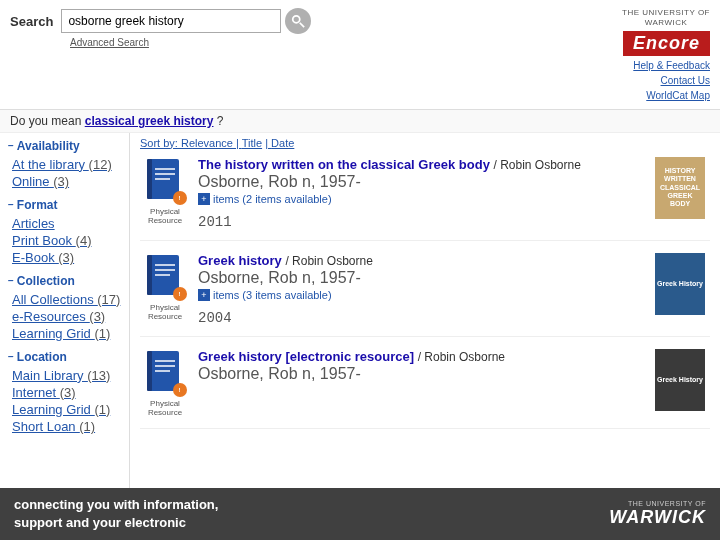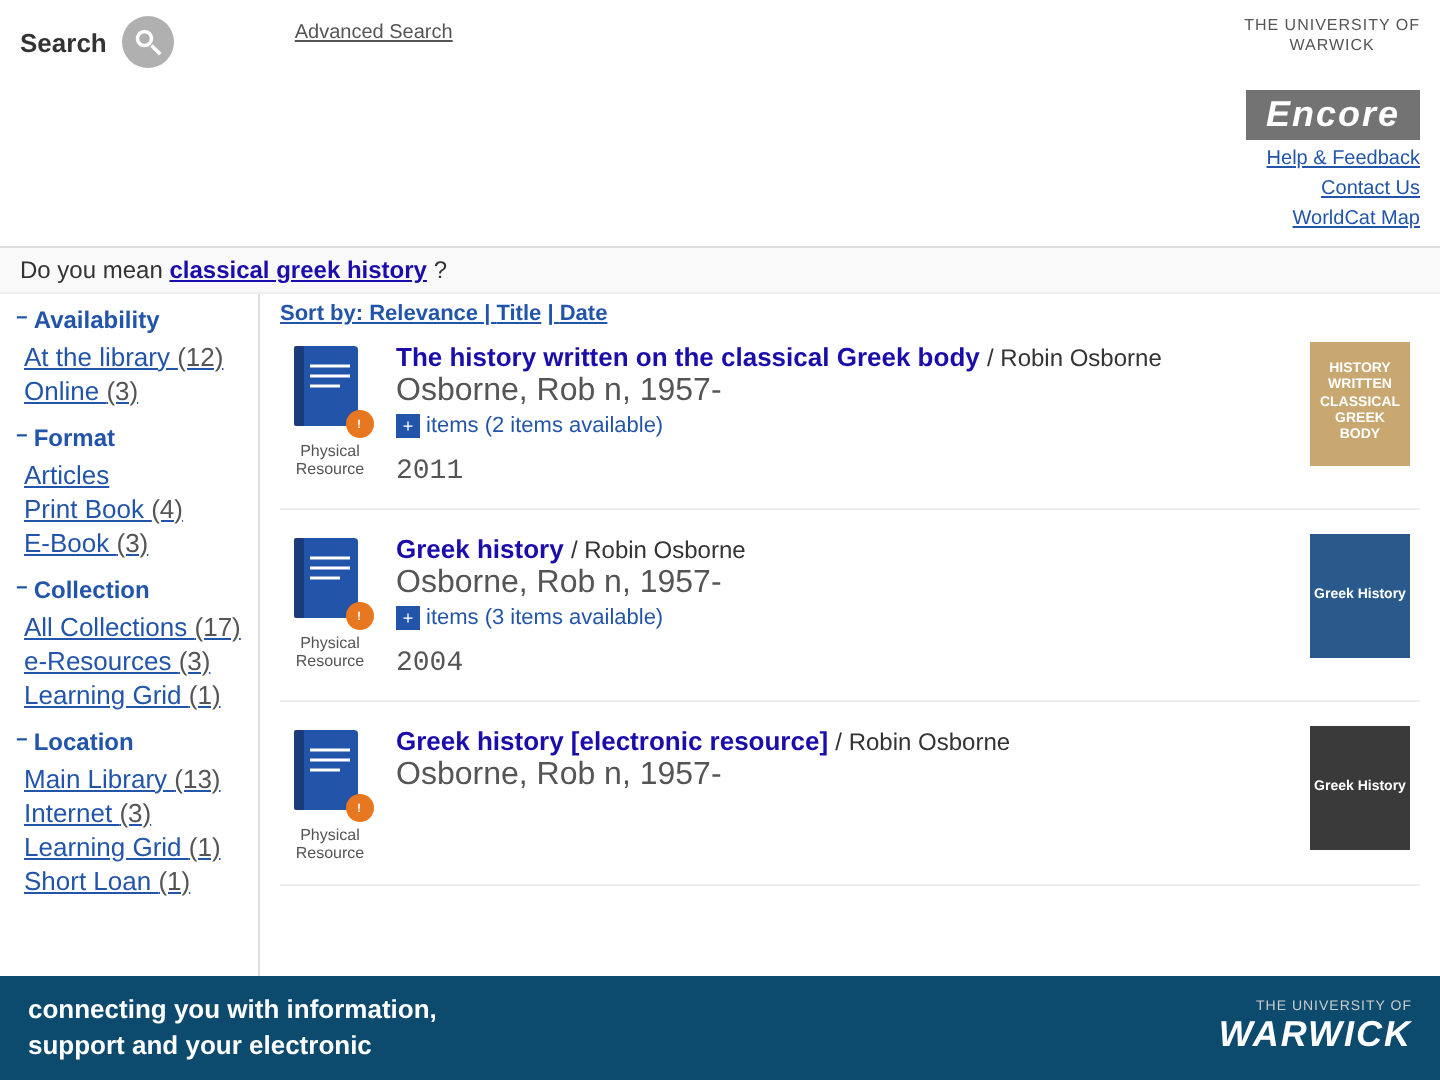--- a/index.html
+++ b/index.html
@@ -24,7 +24,7 @@
     }
     #search-area {
       display: flex;
-      flex-direction: row;
+      flex-direction: column;
       flex: 1;
     }
     #search-row {

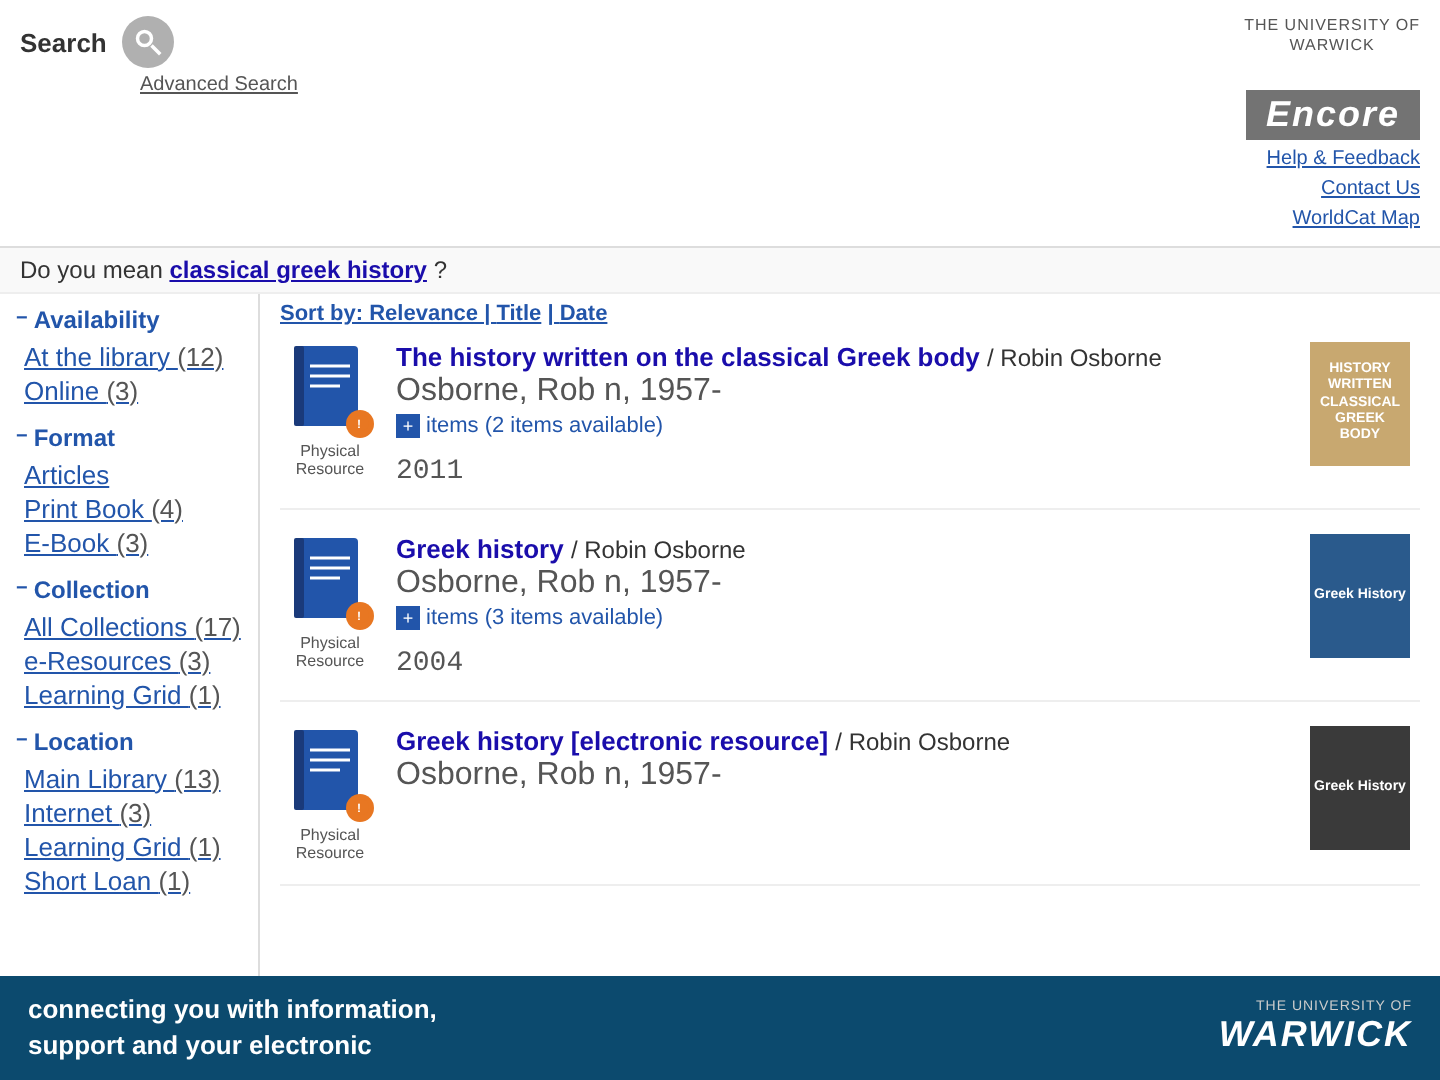--- a/index.html
+++ b/index.html
@@ -349,6 +349,7 @@
   <div id="search-area">
     <div id="search-row">
       <span id="search-label">Search</span>
+      <input id="search-input-box" type="text" value="osborne greek history" style="">
       <button id="search-button">
         <svg viewBox="0 0 16 16">
           <circle cx="6" cy="6" r="4" stroke="white" stroke-width="2" fill="none"></circle>

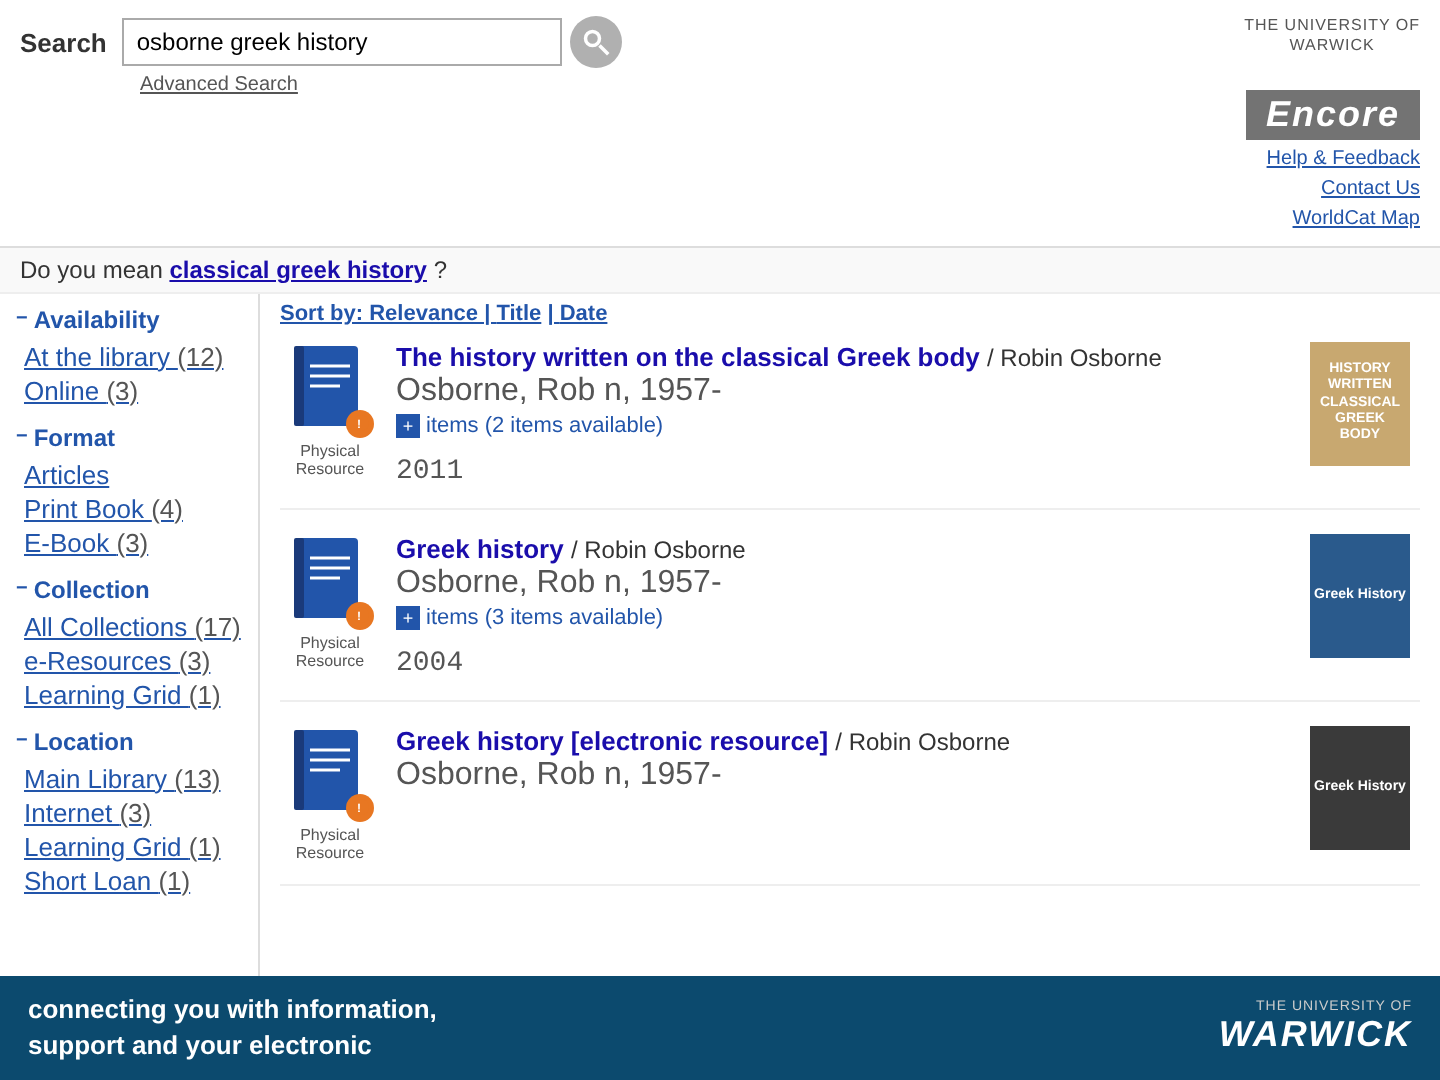--- a/index.html
+++ b/index.html
@@ -81,13 +81,13 @@
       text-align: center;
     }
     #encore-badge {
-      background: #737373;
+      background: #b91c1c;
       color: #fff;
       font-size: 18px;
       font-style: italic;
       font-weight: bold;
       padding: 2px 10px;
-      margin-top: 16px;
+      margin-top: 2px;
       letter-spacing: 1px;
     }
     #header-links {

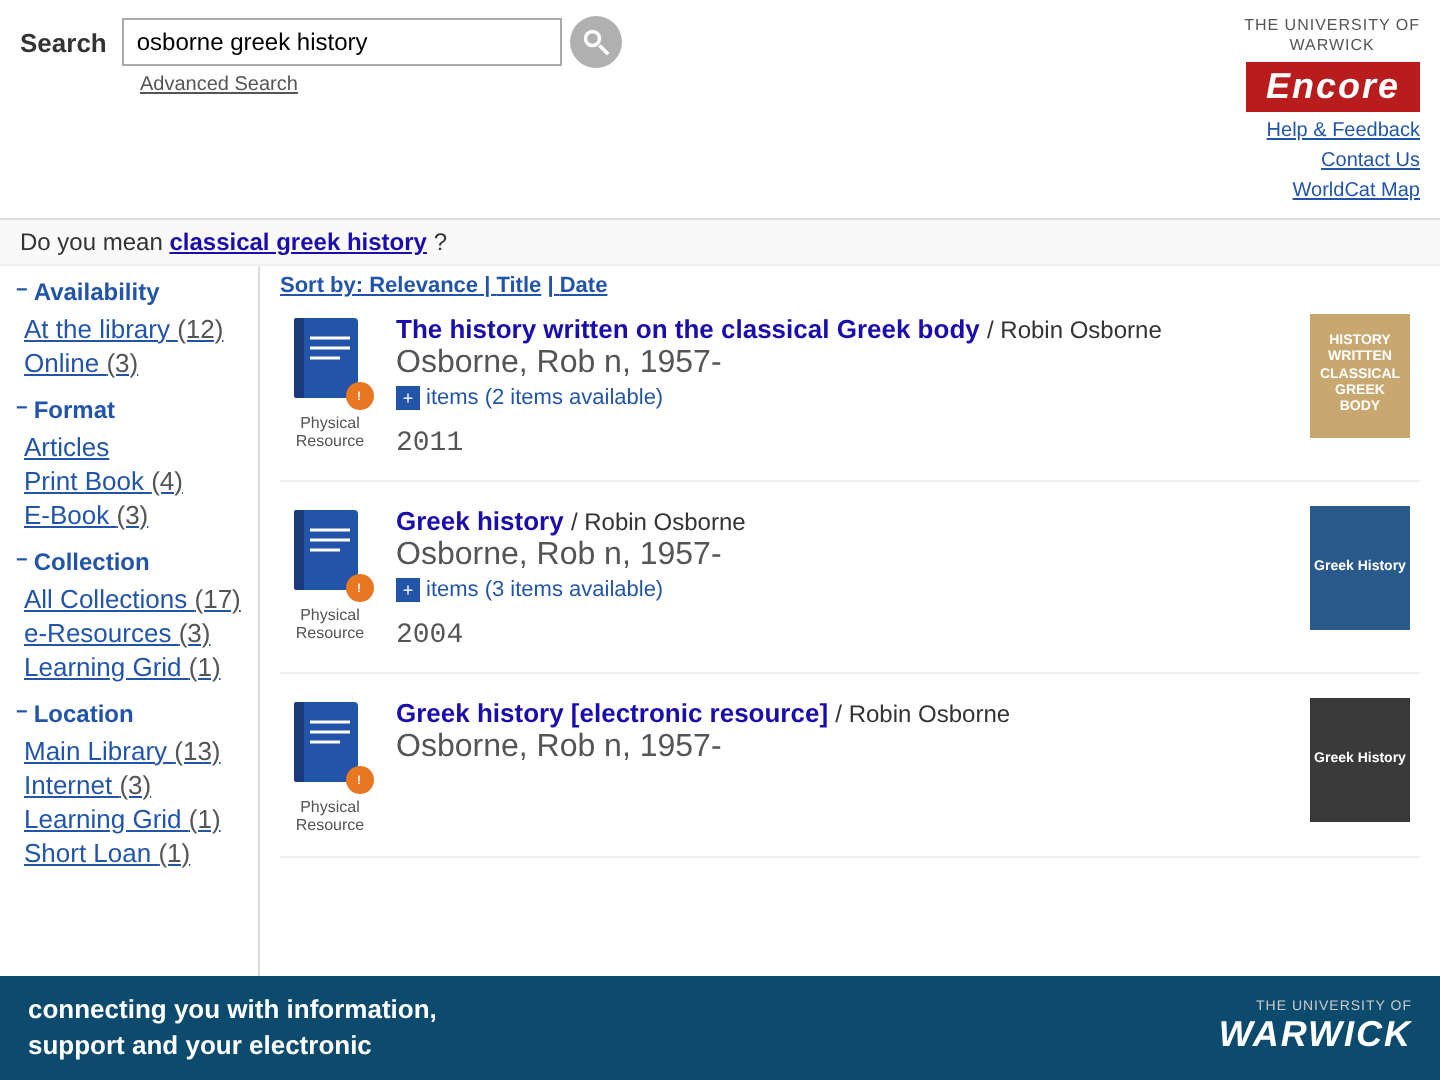--- a/index.html
+++ b/index.html
@@ -188,7 +188,6 @@
       color: #2255aa;
       cursor: pointer;
       text-decoration: underline;
-      font-weight: bold;
     }
 
     

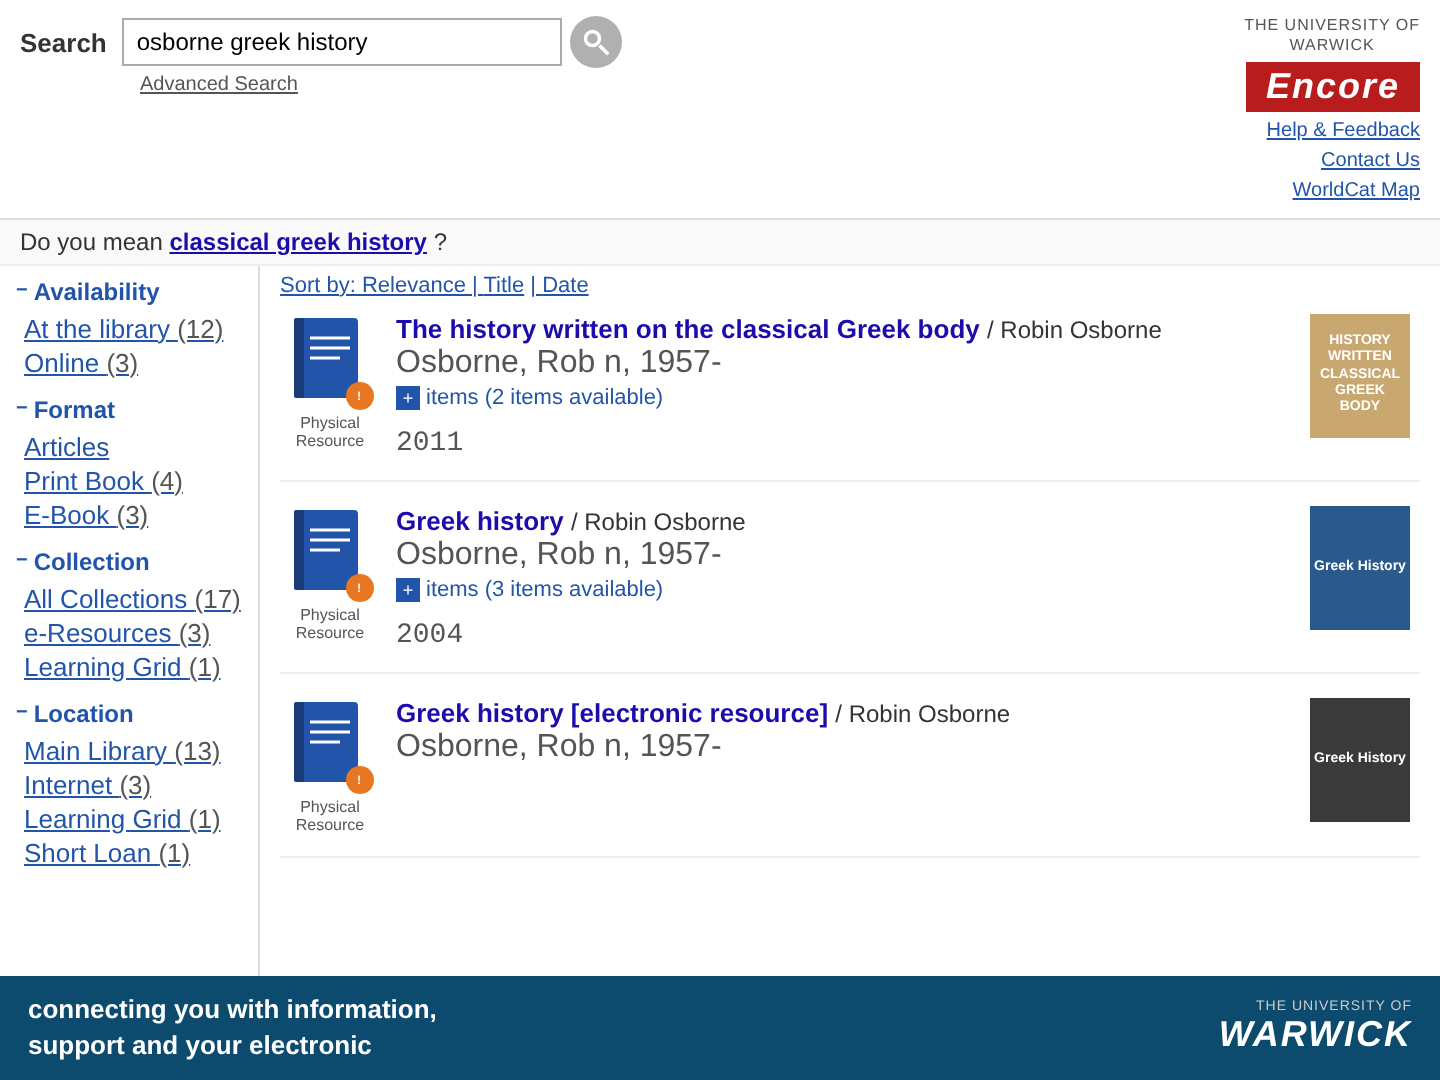--- a/index.html
+++ b/index.html
@@ -305,7 +305,7 @@
 
     
     #footer {
-      background: #0c4a6e;
+      background: #404040;
       color: #fff;
       padding: 8px 14px;
       position: absolute;

